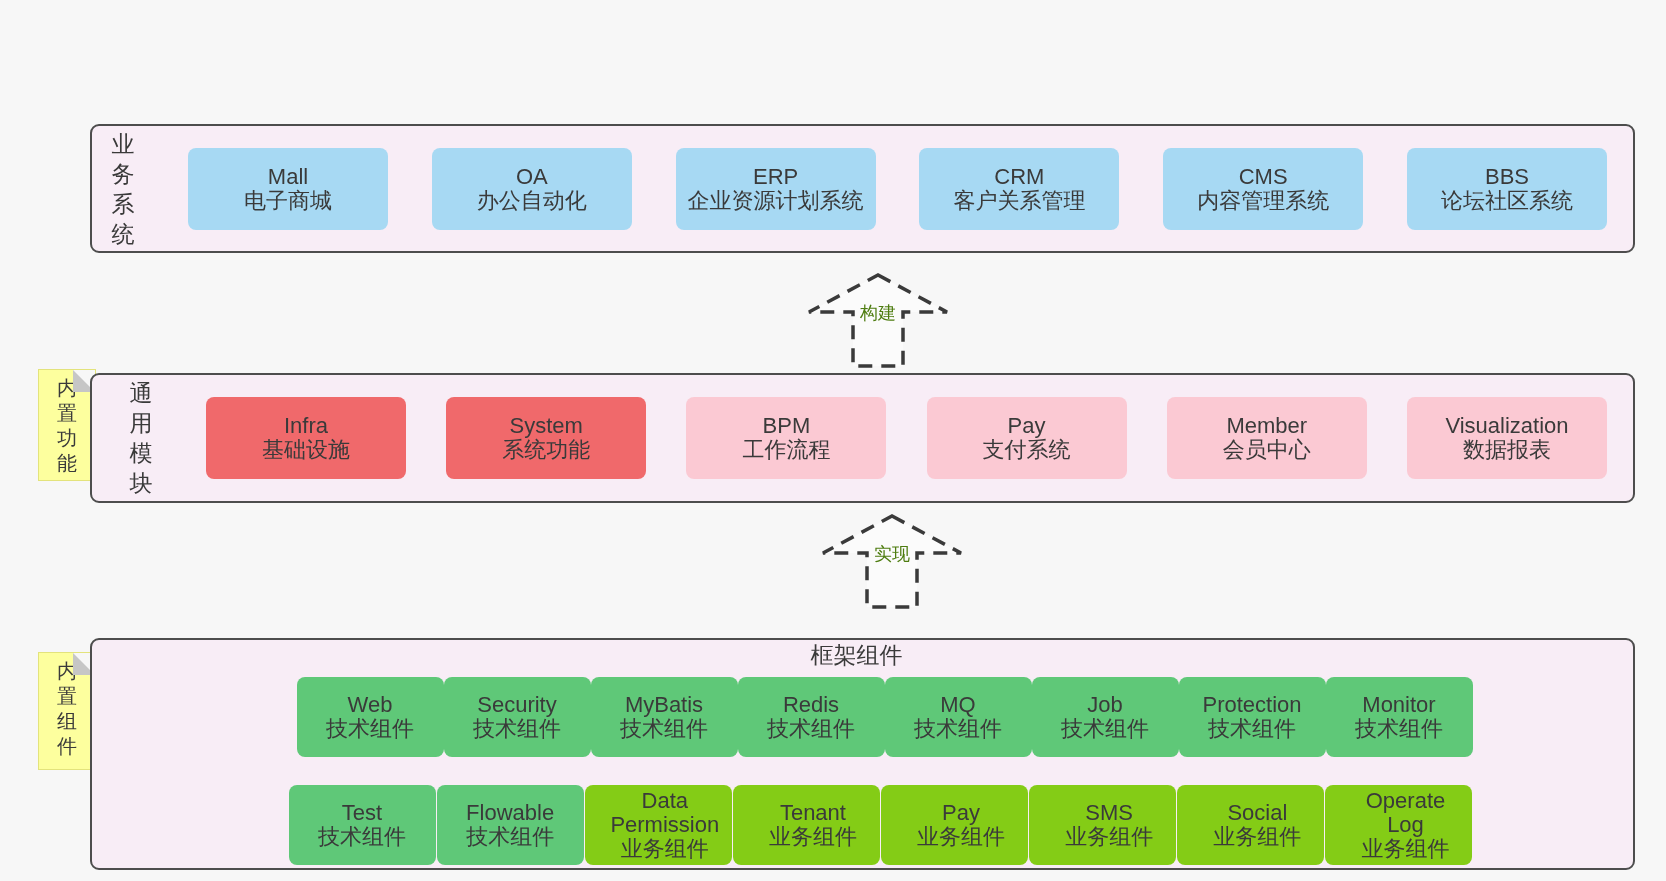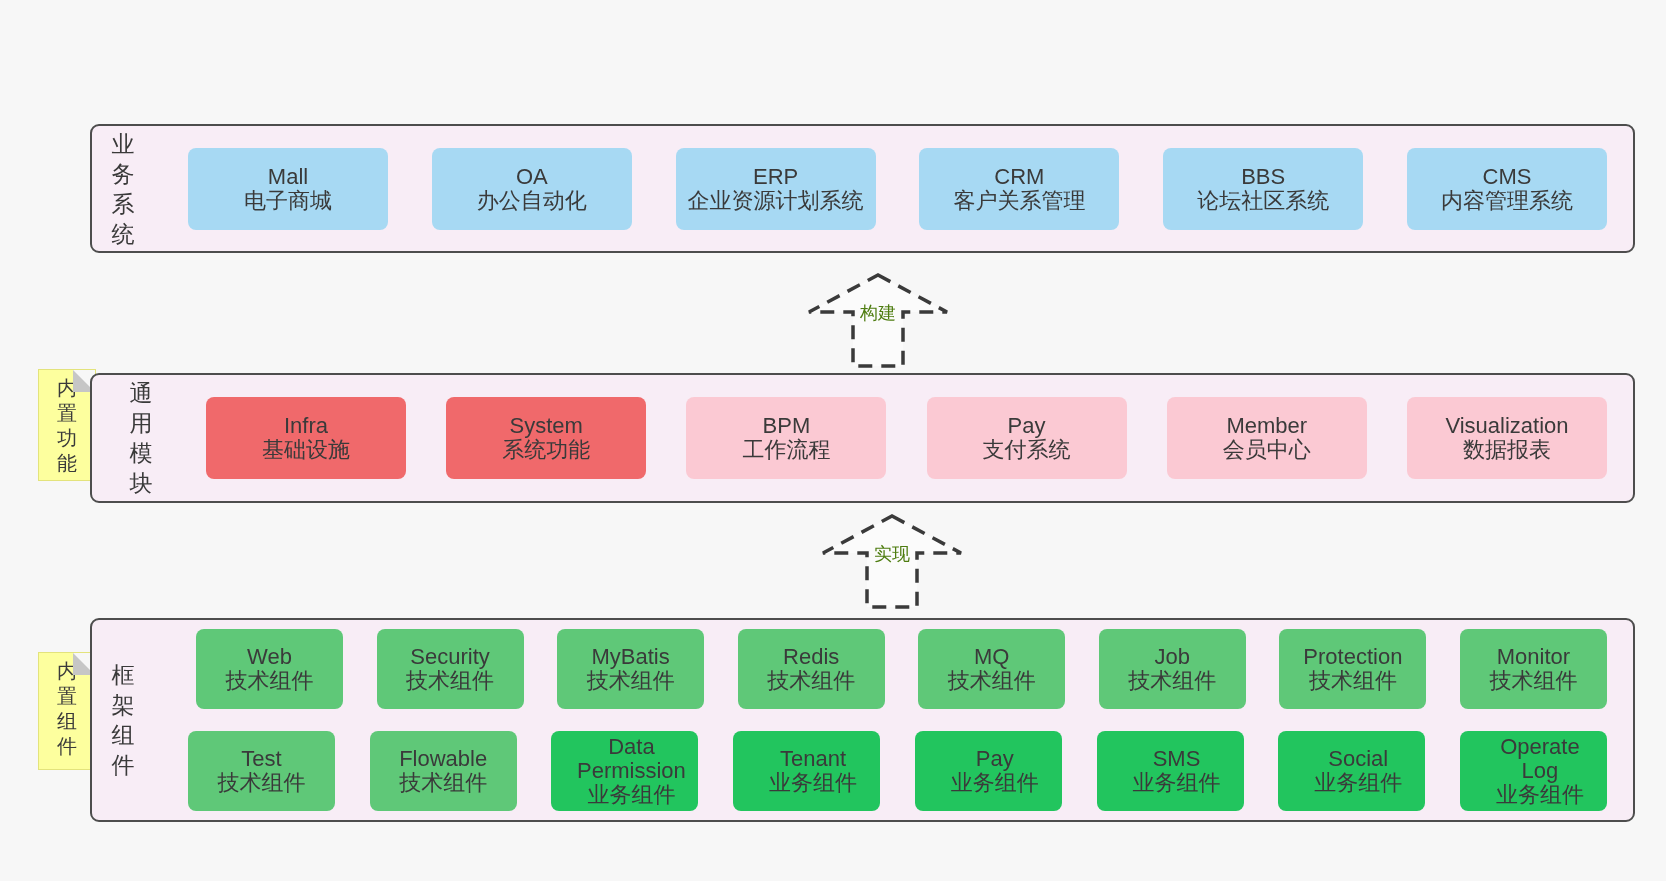--- a/index.html
+++ b/index.html
@@ -95,12 +95,12 @@
       <div>客户关系管理</div>
     </div>
     <div class="box blue w6">
+      <div>CMS</div>
+      <div>内容管理系统</div>
+    </div>
+    <div class="box blue w6">
       <div>BBS</div>
       <div>论坛社区系统</div>
-    </div>
-    <div class="box blue w6">
-      <div>CMS</div>
-      <div>内容管理系统</div>
     </div>
   </div>
 </div>

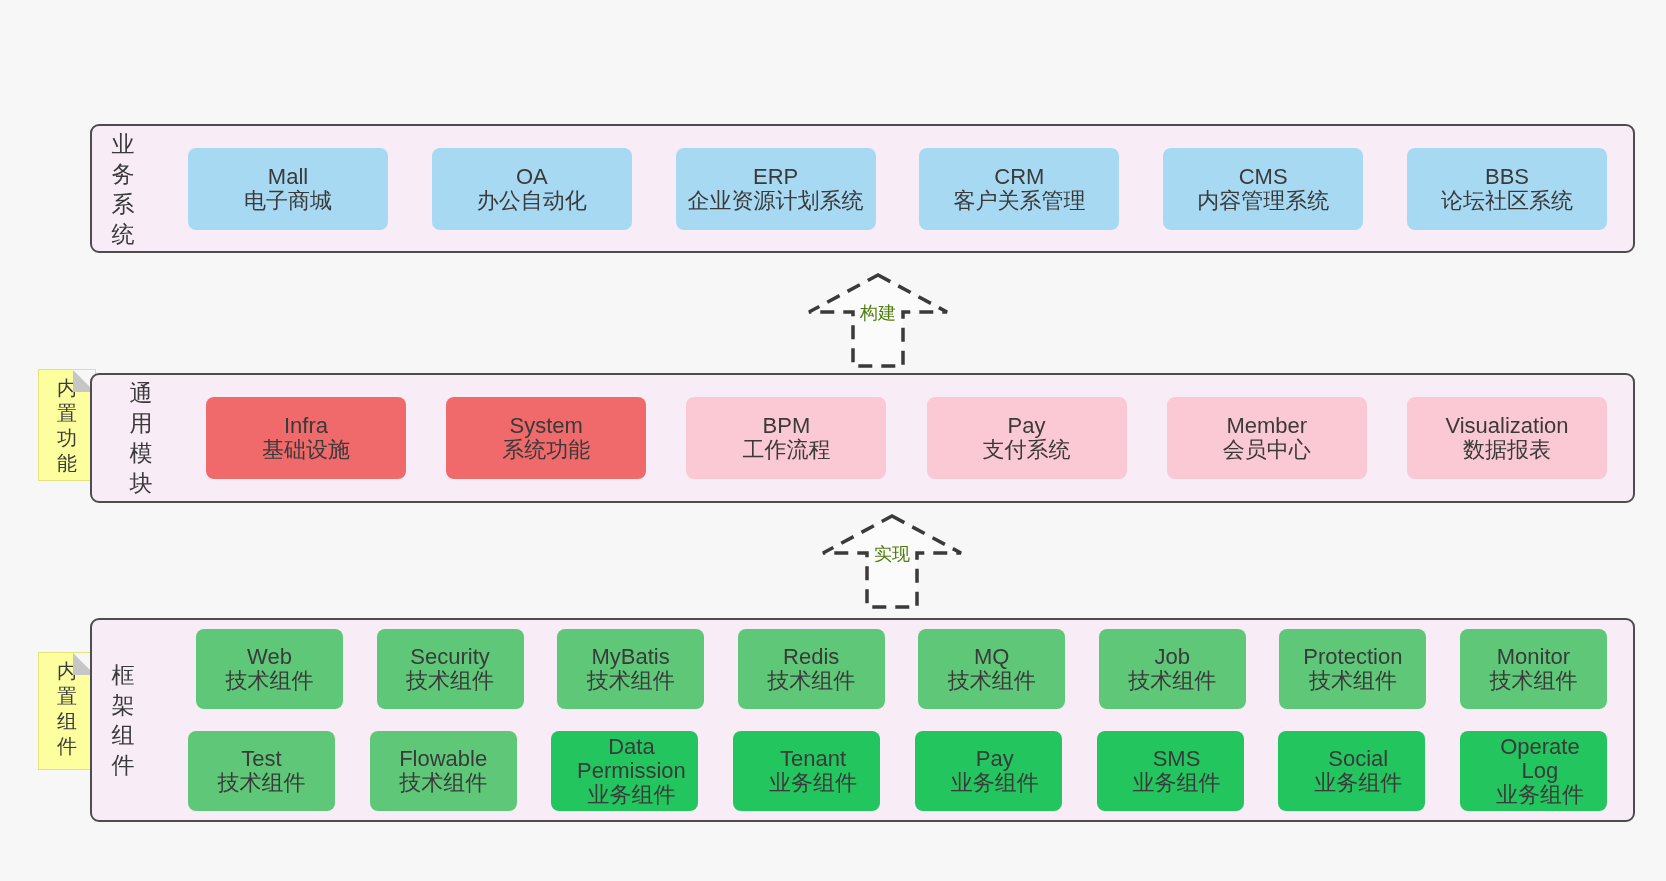--- a/index.html
+++ b/index.html
@@ -16,7 +16,7 @@
   }
   .layer-business   { top:124px; height:129px; }
   .layer-modules    { top:373px; height:130px;padding-left:32px; }
-  .layer-components { top:618px; height:204px; }
+  .layer-components { top:638px; height:232px;flex-direction:column; }
   .vlabel {
     flex:0 0 34px; font-size:23px; line-height:30px; text-align:center;
     word-break:break-all; color:#3a3a3a;

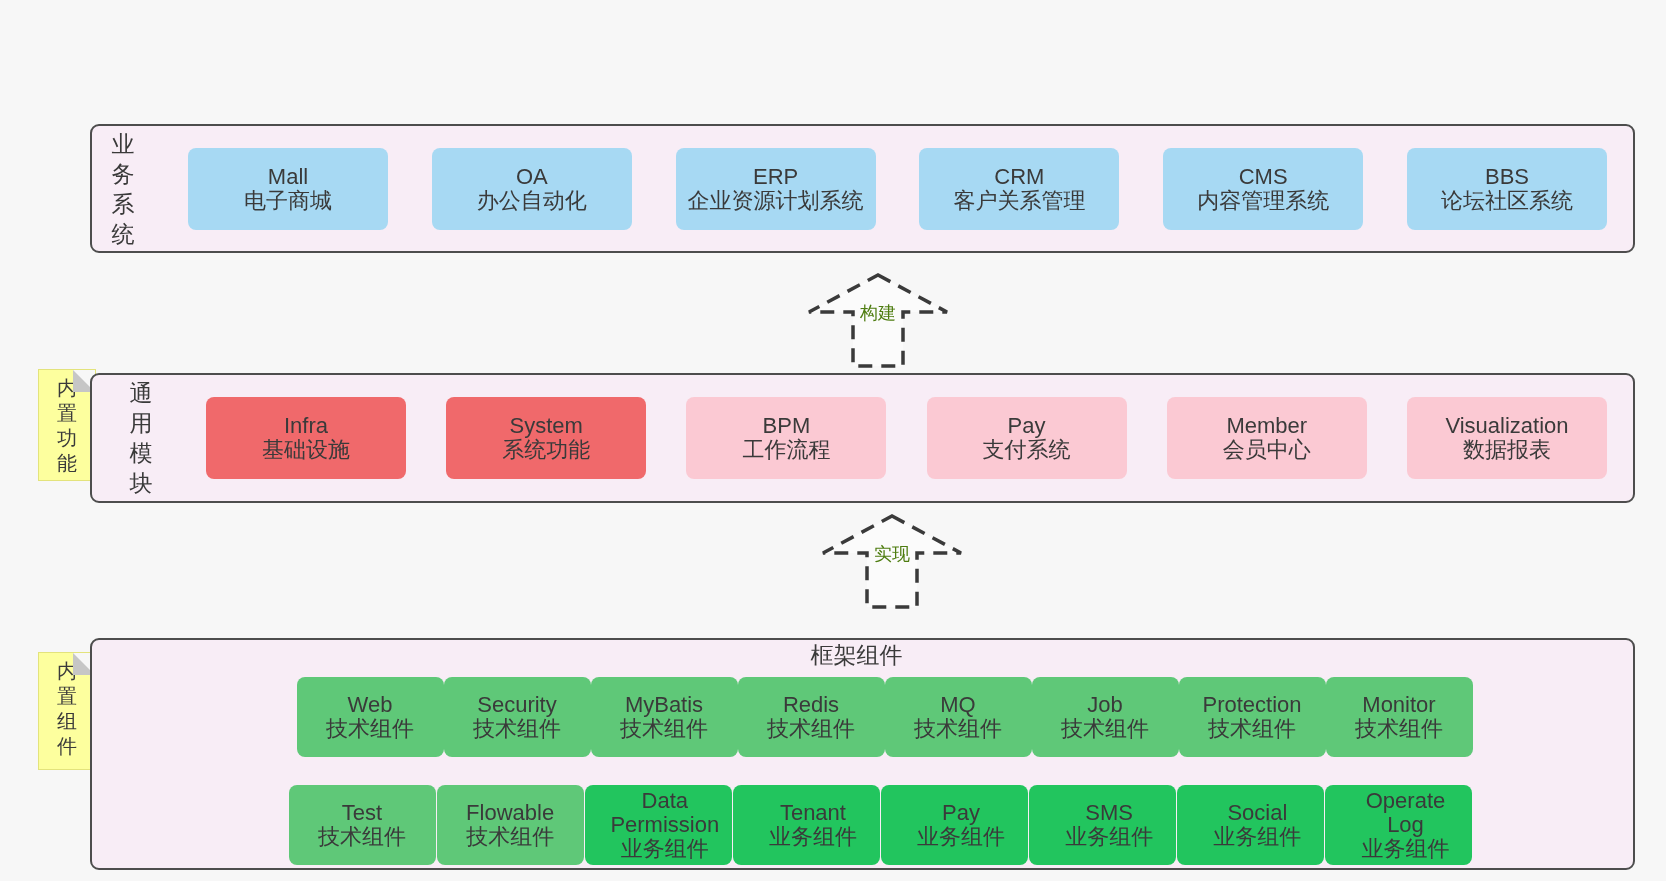--- a/index.html
+++ b/index.html
@@ -37,7 +37,7 @@
   .red    { background:#f0696b; }
   .pink   { background:#fbc9d3; }
   .gdark  { background:#5fc878; }
-  .glight { background:#22c55e;padding-left:19px; }
+  .glight { background:#84cc16;padding-left:19px; }
   .sticky {
     position:absolute; left:38px; width:58px; box-sizing:border-box;
     background:#fdff9e; border:1px solid #e3e37c; z-index:0;

